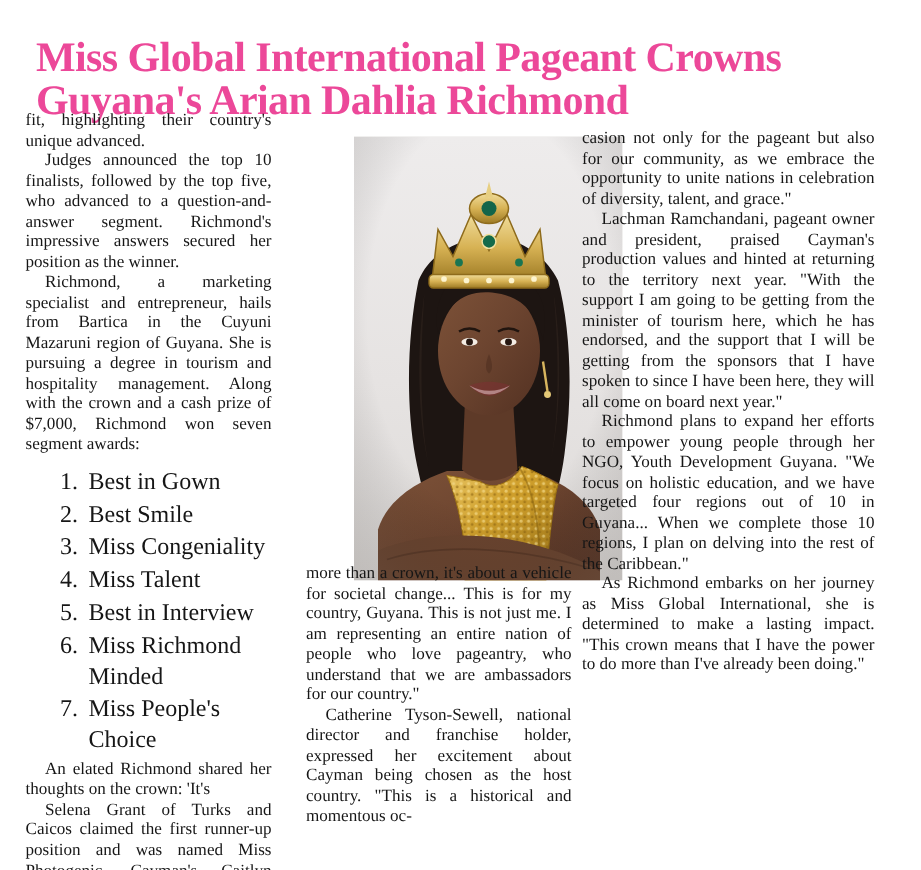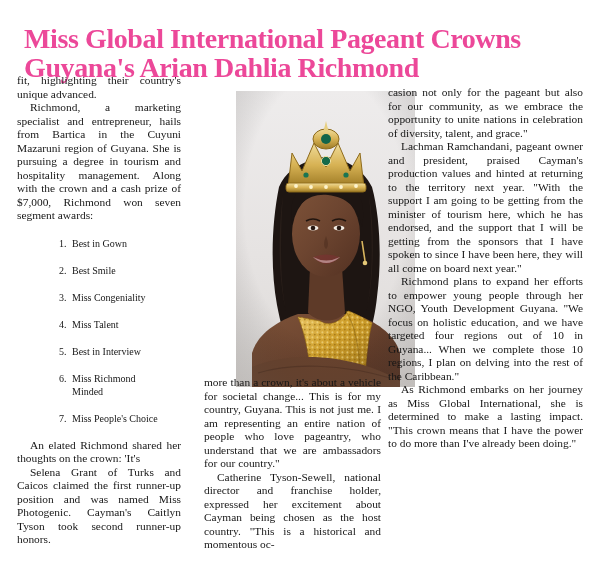--- a/index.html
+++ b/index.html
@@ -186,6 +186,7 @@
 
   <div id="col1" class="col">
     <p class="noindent">fit, highlighting their country's unique advanced.</p>
+    <p>Judges announced the top 10 finalists, followed by the top five, who advanced to a question-and-answer segment. Richmond's impressive answers secured her position as the winner.</p>
     <p>Richmond, a marketing specialist and entrepreneur, hails from Bartica in the Cuyuni Mazaruni region of Guyana. She is pursuing a degree in tourism and hospitality management. Along with the crown and a cash prize of $7,000, Richmond won seven segment awards:</p>
     <ol class="awards">
       <li>Best in Gown</li>

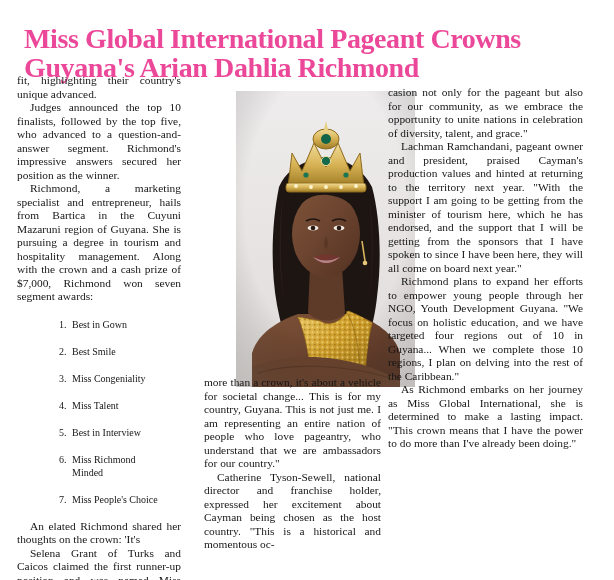--- a/index.html
+++ b/index.html
@@ -61,10 +61,10 @@
     text-align: left;
   }
   ol.awards li {
-    margin: 14px;
+    margin: 1px;
     padding: 0 0 0 3px;
     line-height: 1.30;
-    font-size: 10px;
+    font-size: 16px;
   }
 
   

